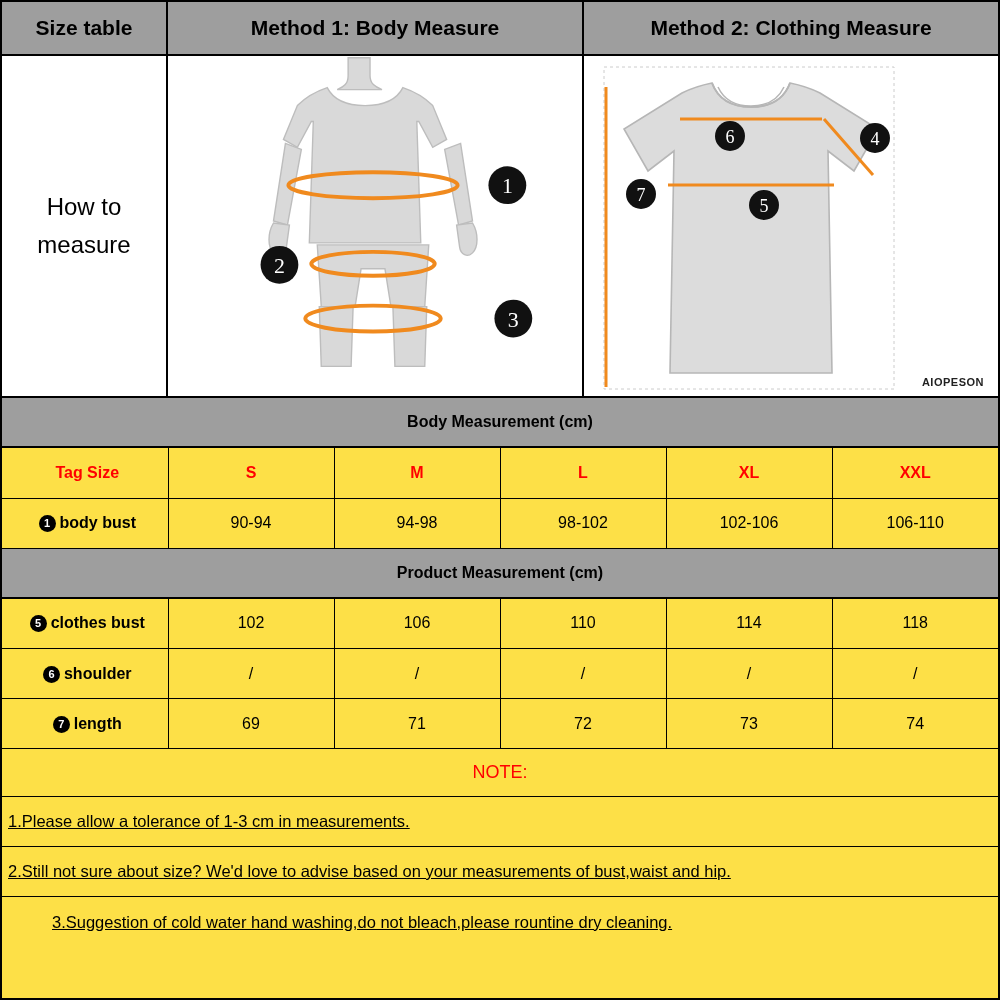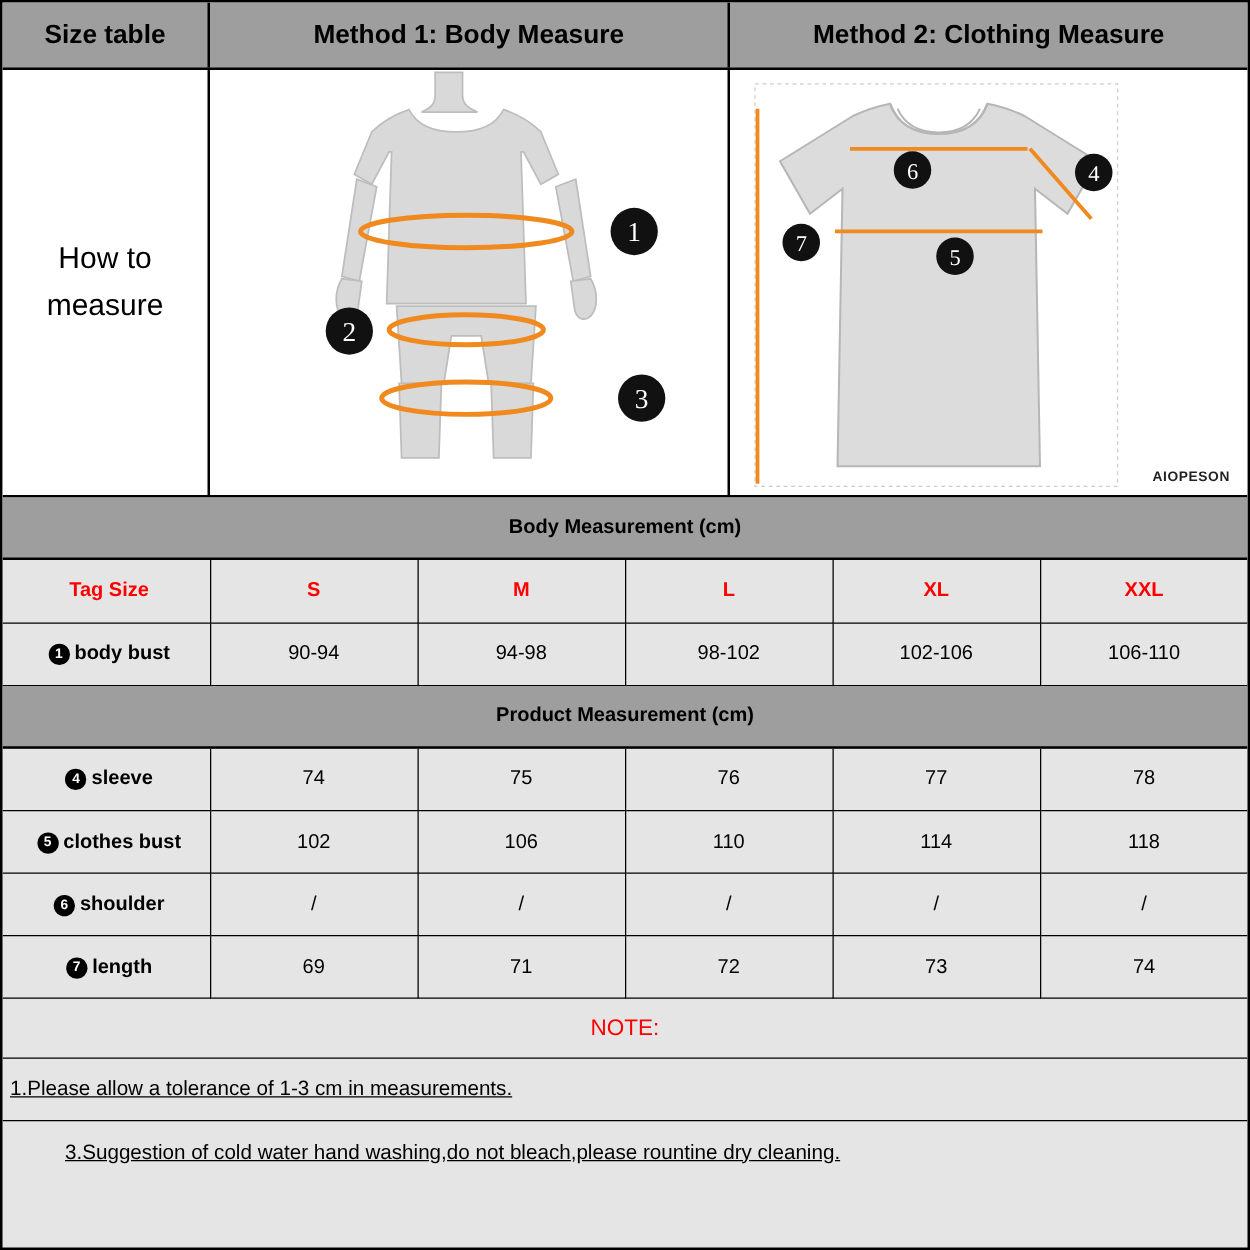--- a/index.html
+++ b/index.html
@@ -18,7 +18,7 @@
     box-sizing: border-box;
     border: 2px solid #000;
     overflow: hidden;
-    background: #e5e5e5;
+    background: #fde047;
   }
 
   

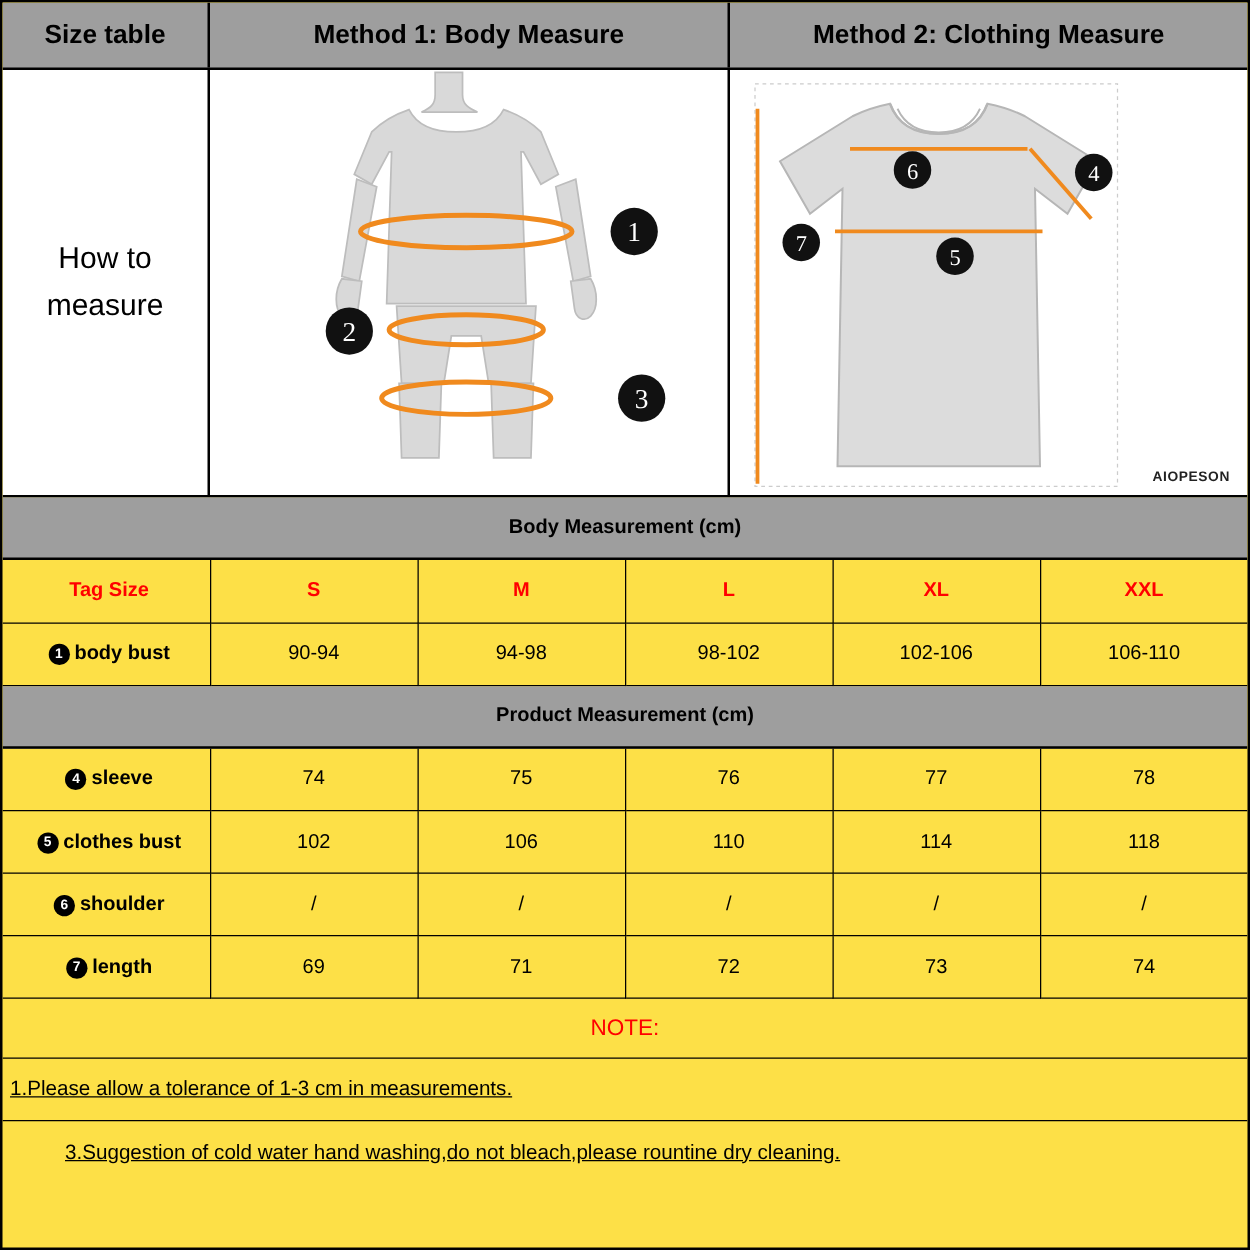--- a/index.html
+++ b/index.html
@@ -284,16 +284,6 @@
 
   <table class="size-table">
     <tbody>
-        <tr>
-      <td class="rowhead">
-        <span class="circ">4</span><span>sleeve</span>
-      </td>
-      <td>74</td>
-      <td>75</td>
-      <td>76</td>
-      <td>77</td>
-      <td>78</td>
-    </tr>
     <tr>
       <td class="rowhead">
         <span class="circ">5</span><span>clothes bust</span>

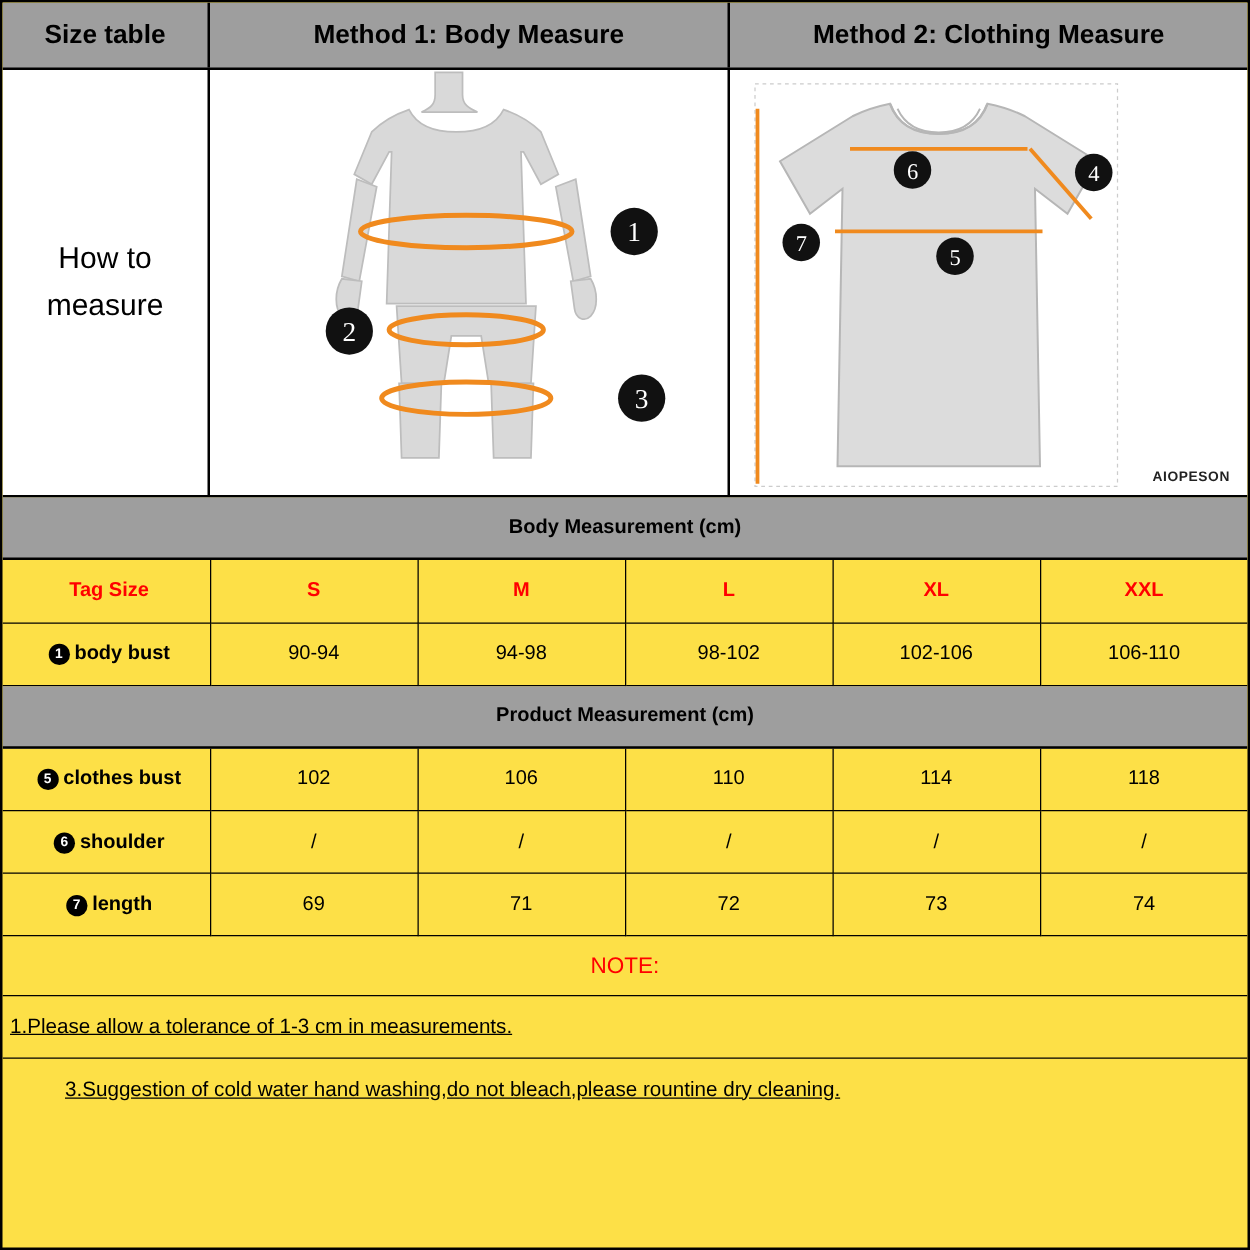--- a/index.html
+++ b/index.html
@@ -319,6 +319,7 @@
 
   <div class="note-title">NOTE:</div>
   <div class="note-line">1.Please allow a tolerance of 1-3 cm in measurements.</div>
+  <div class="note-line">2.Still not sure about size? We'd love to advise based on your measurements of bust,waist and hip.</div>
   <div class="note-line">3.Suggestion of cold water hand washing,do not bleach,please rountine dry cleaning.</div>
 
 </div>

